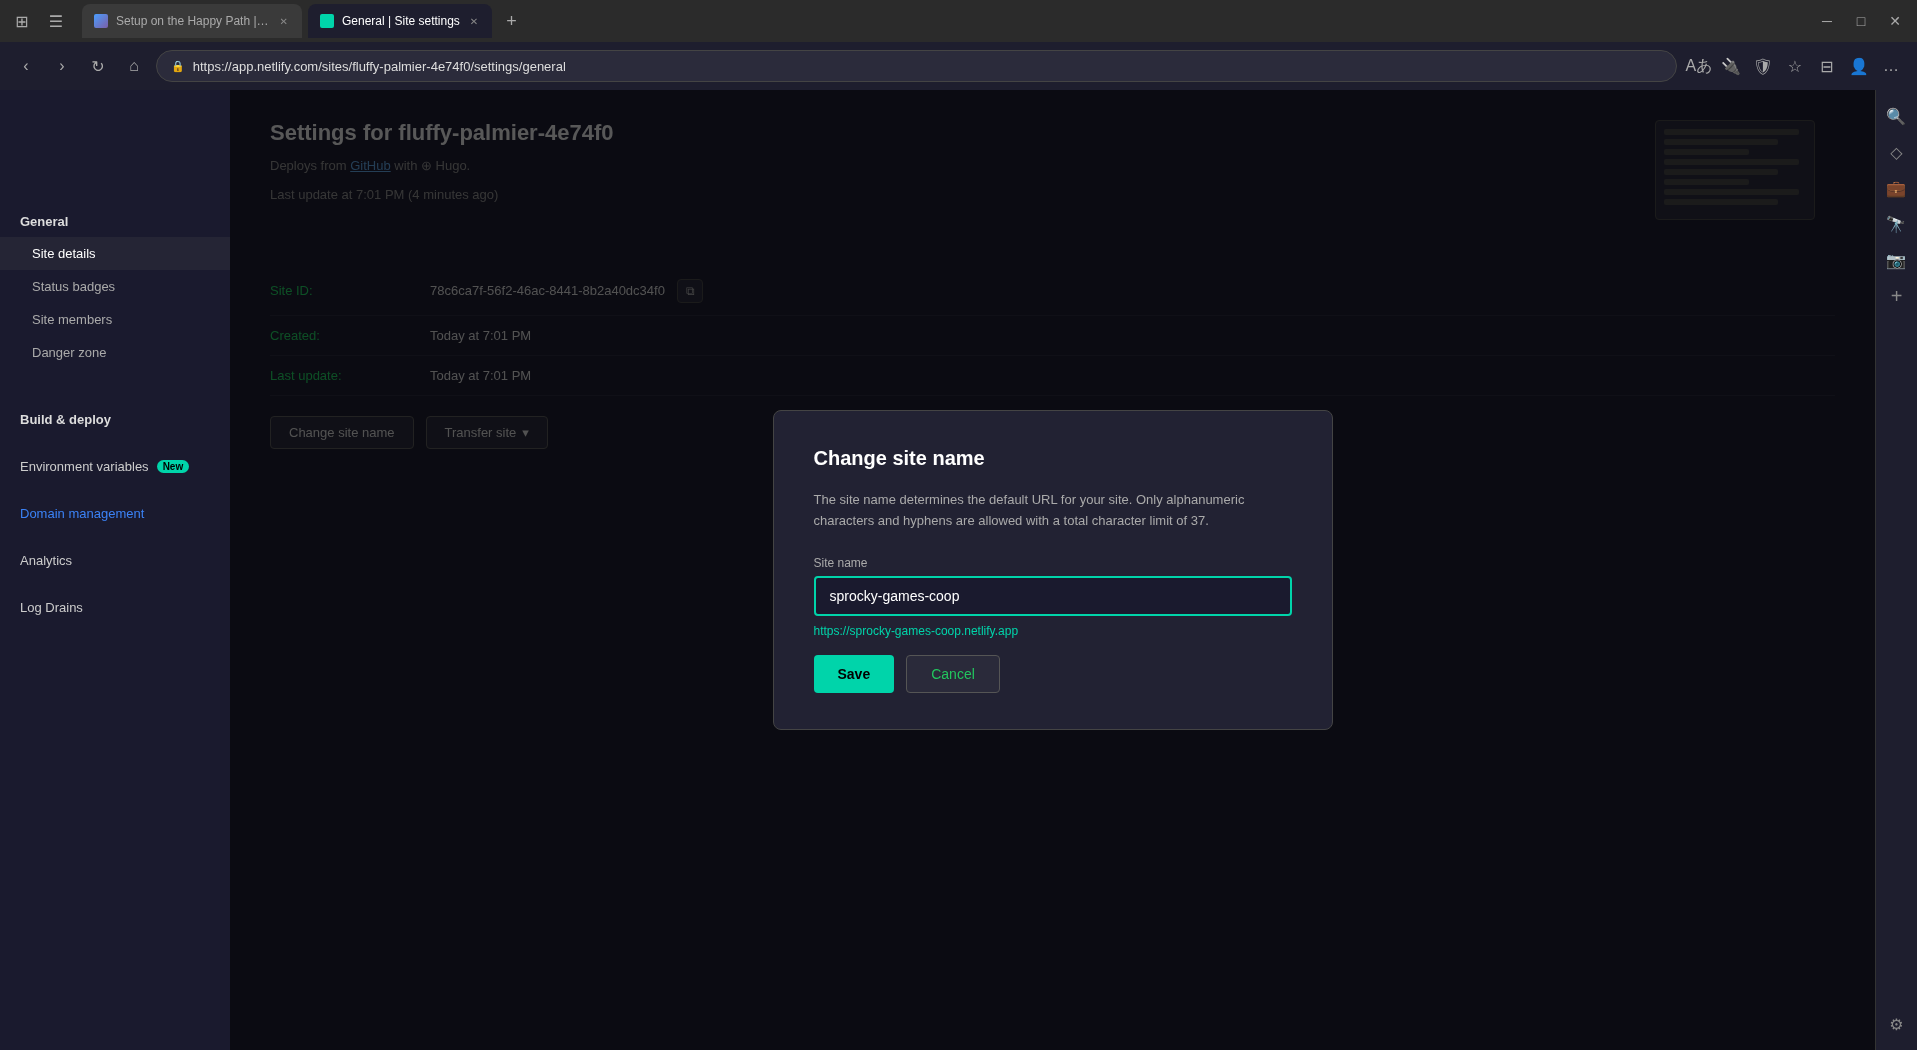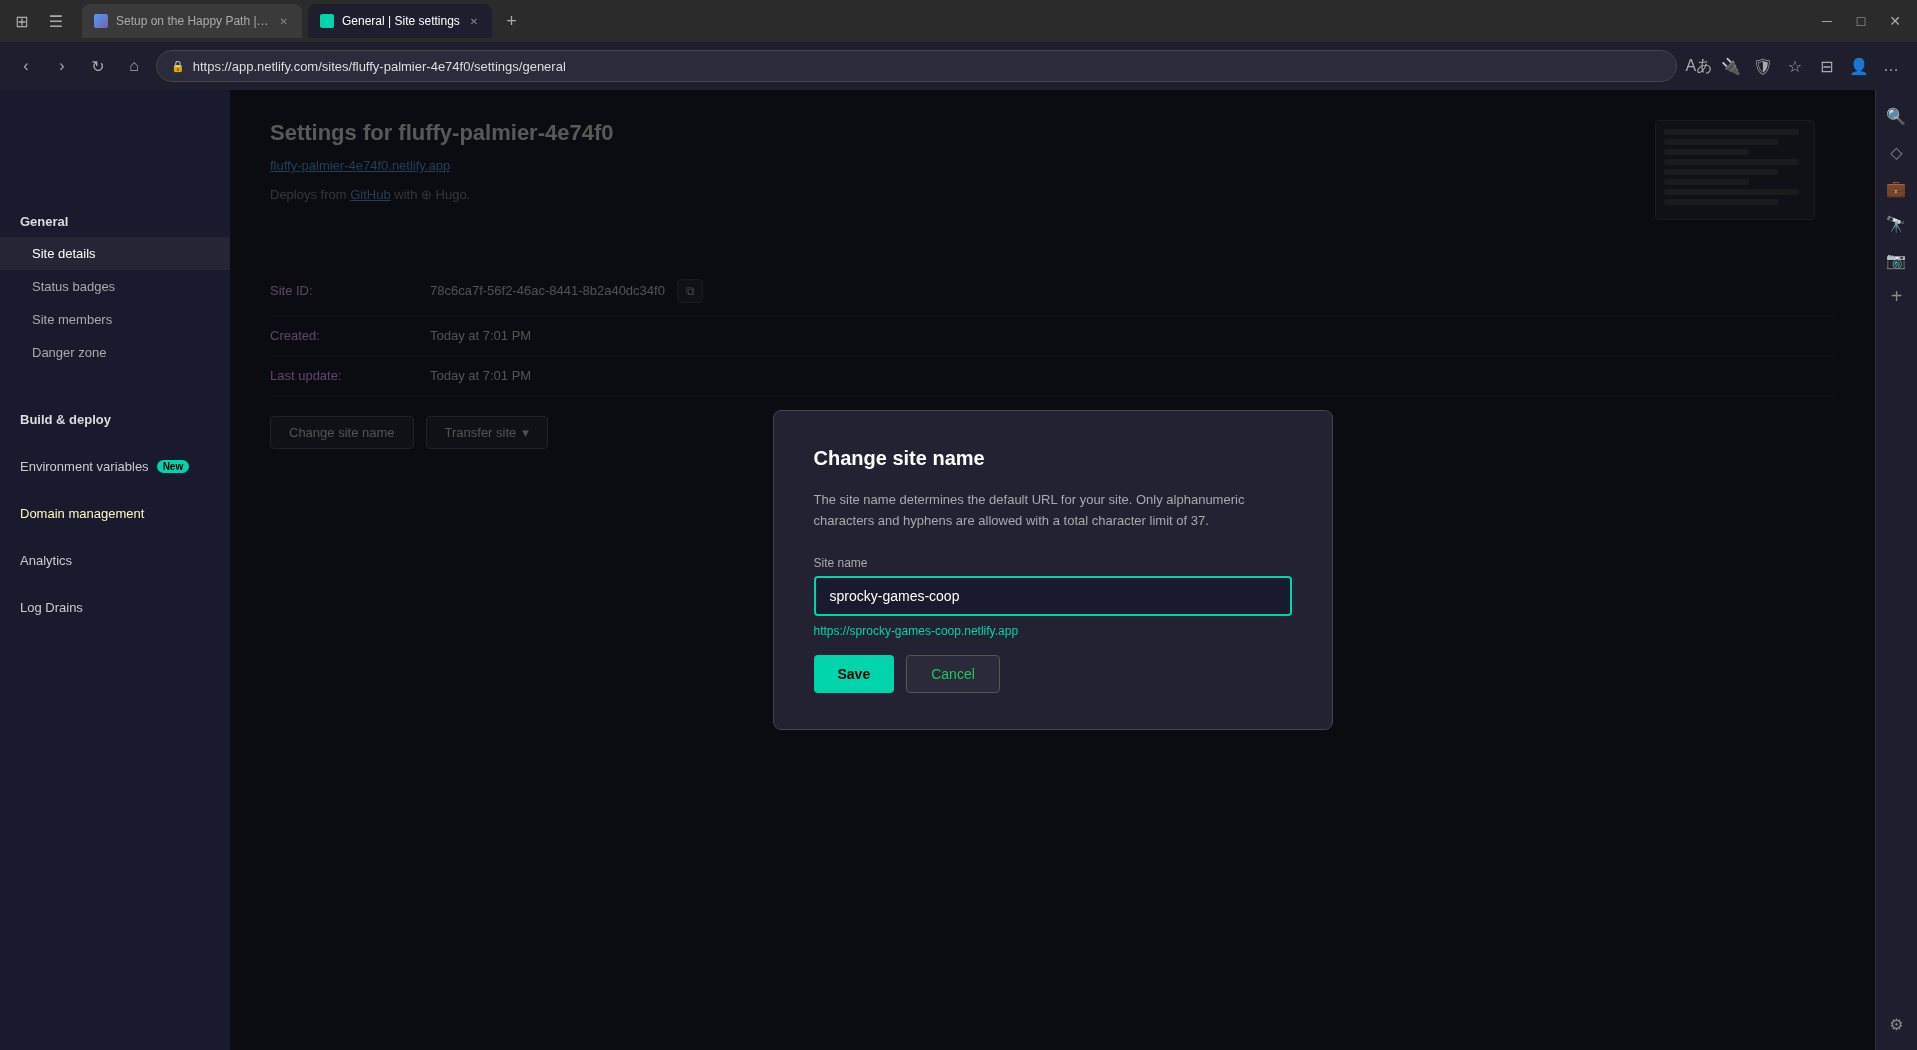--- a/index.html
+++ b/index.html
@@ -542,9 +542,6 @@
       <div>
         <div class="page-header-title">Settings for fluffy-palmier-4e74f0</div>
         <div class="page-meta">
-          <a class="page-link">fluffy-palmier-4e74f0.netlify.app</a>
-        </div>
-        <div class="page-meta">
           Deploys from <a class="page-link">GitHub</a> with ⊕ <span>Hugo</span>.
         </div>
       </div>

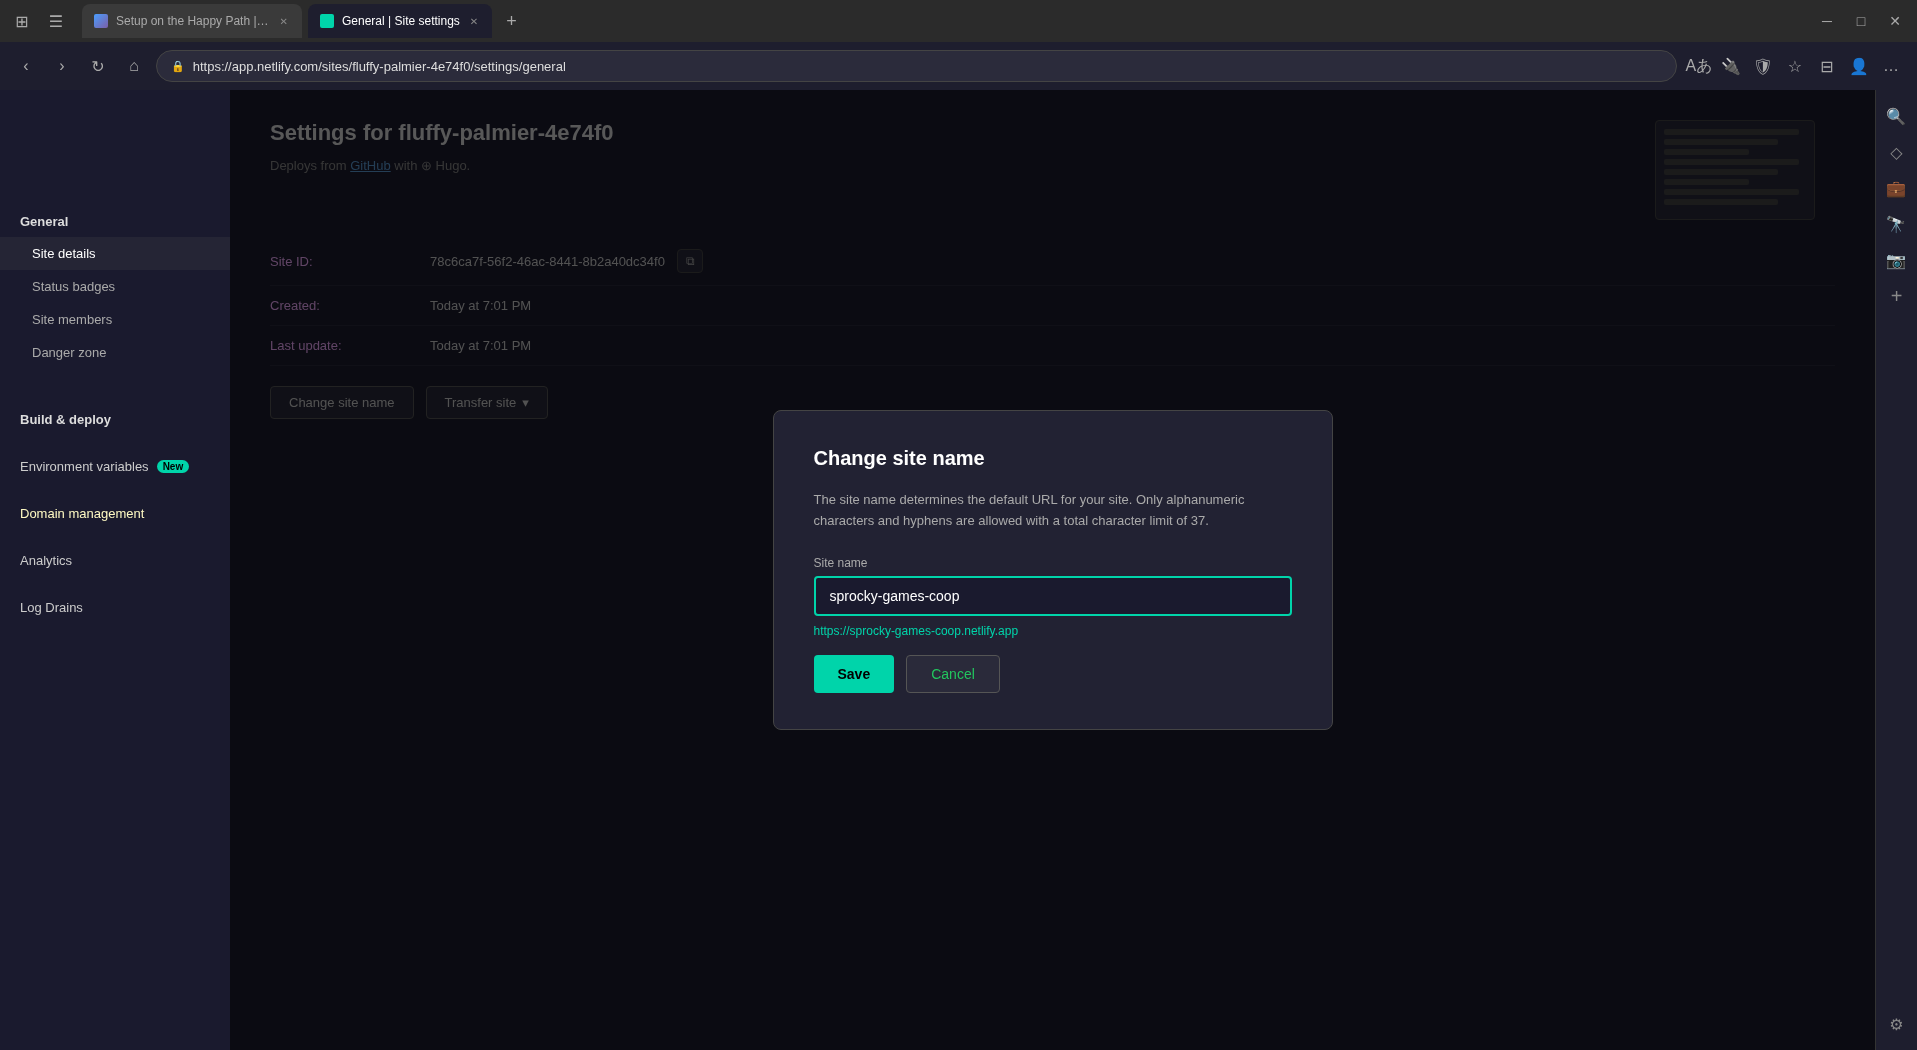--- a/index.html
+++ b/index.html
@@ -544,6 +544,7 @@
         <div class="page-meta">
           Deploys from <a class="page-link">GitHub</a> with ⊕ <span>Hugo</span>.
         </div>
+        <div class="page-meta">Last update at 7:01 PM (4 minutes ago)</div>
       </div>
 
       <div class="site-thumbnail">

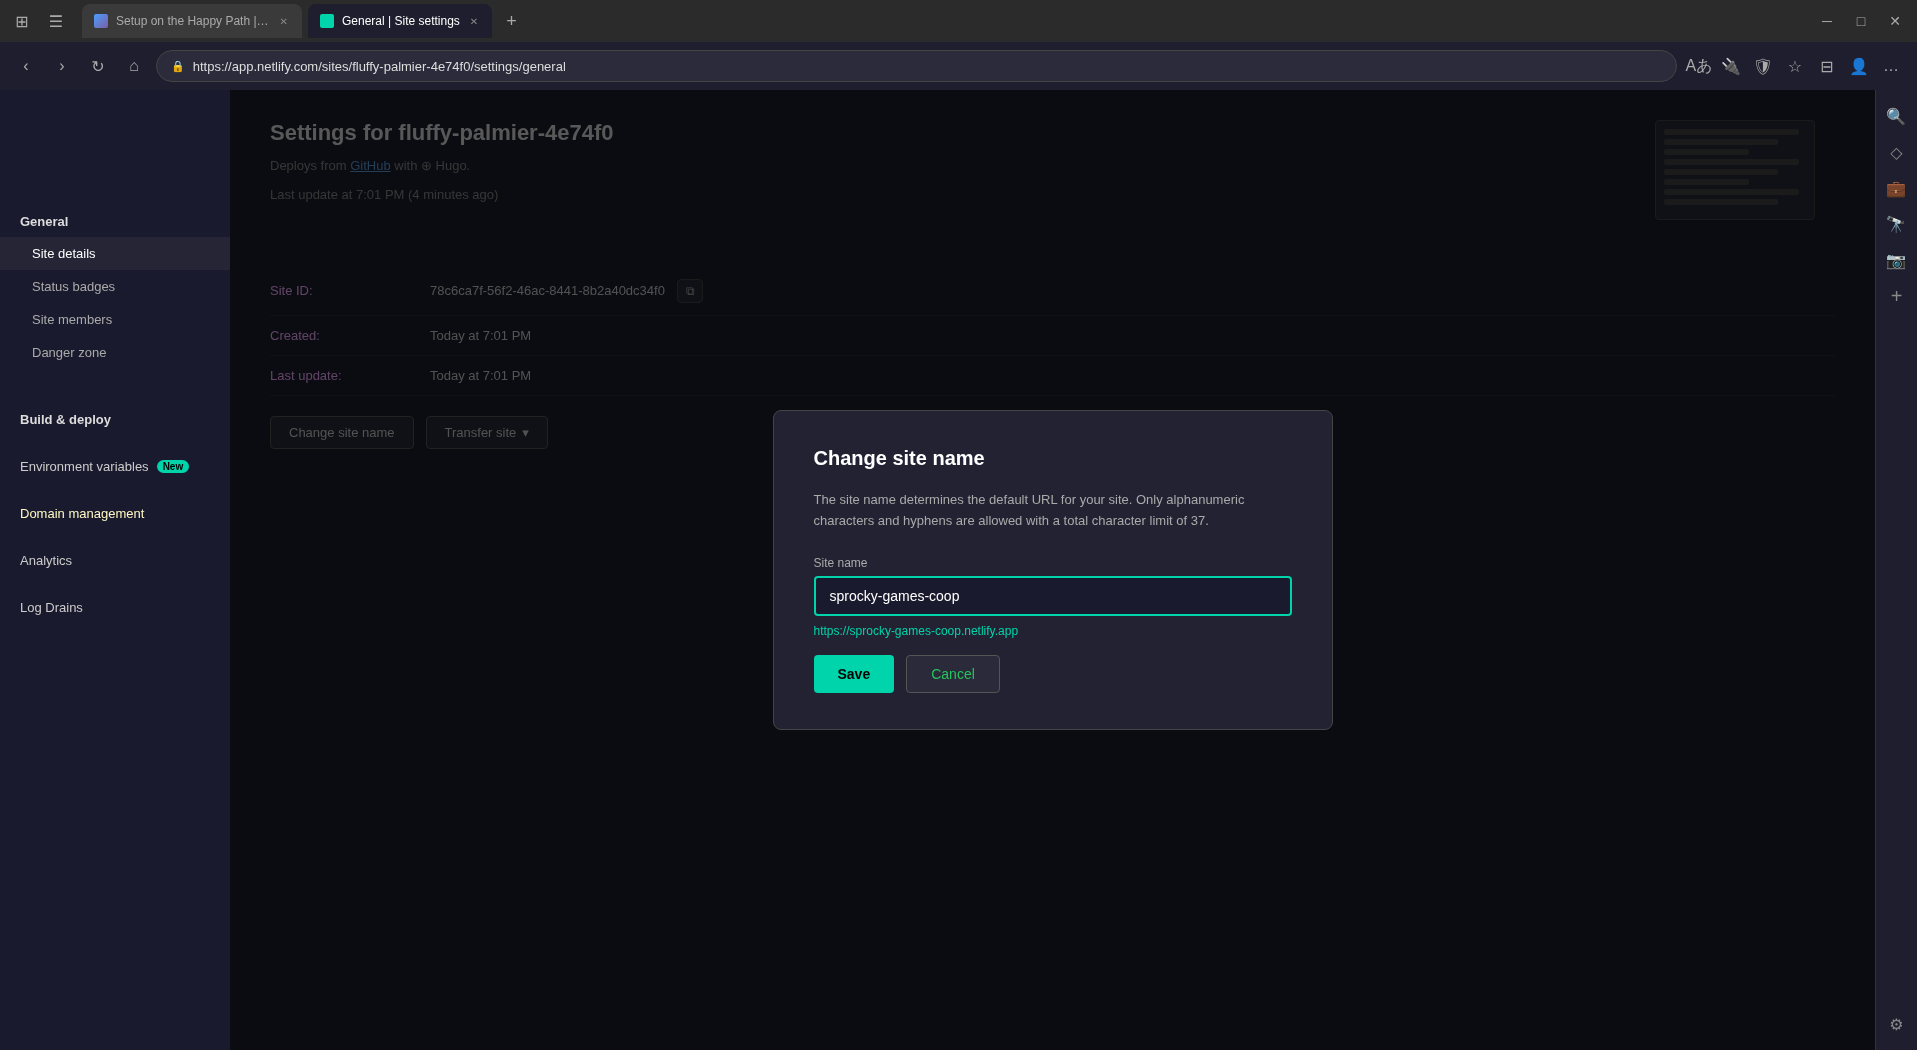--- a/index.html
+++ b/index.html
@@ -300,7 +300,7 @@
     }
 
     .info-label {
-      color: #f0abfc;
+      color: #22c55e;
       width: 160px;
       flex-shrink: 0;
     }

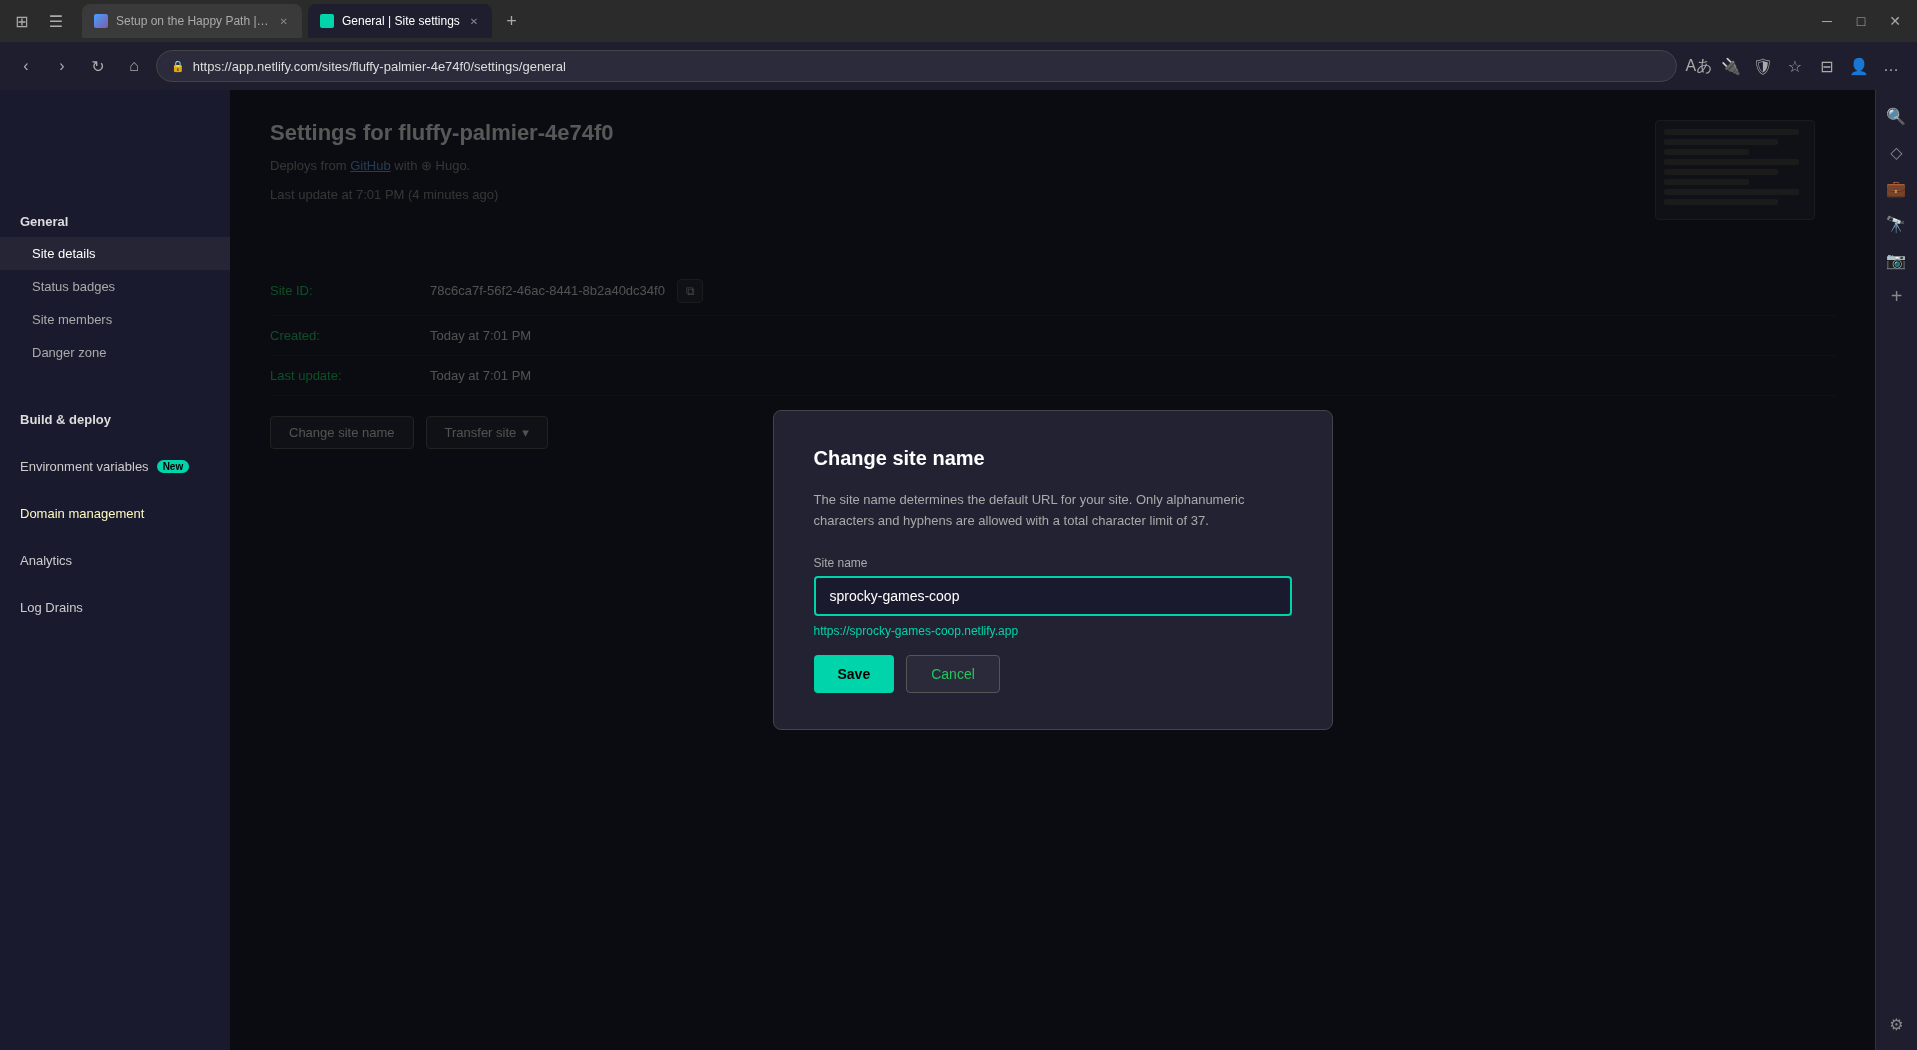--- a/index.html
+++ b/index.html
@@ -530,7 +530,7 @@
         <span class="nav-badge">New</span>
       </div>
 
-      <div class="nav-section-label" style="font-weight:400; font-size:13px; color:#fef9c3;">Domain management</div>
+      <div class="nav-section-label" style="font-weight:400; font-size:13px; color:#3b82f6;">Domain management</div>
 
       <div class="nav-section-label" style="font-weight:400; font-size:13px; color:#ccc;">Analytics</div>
 

